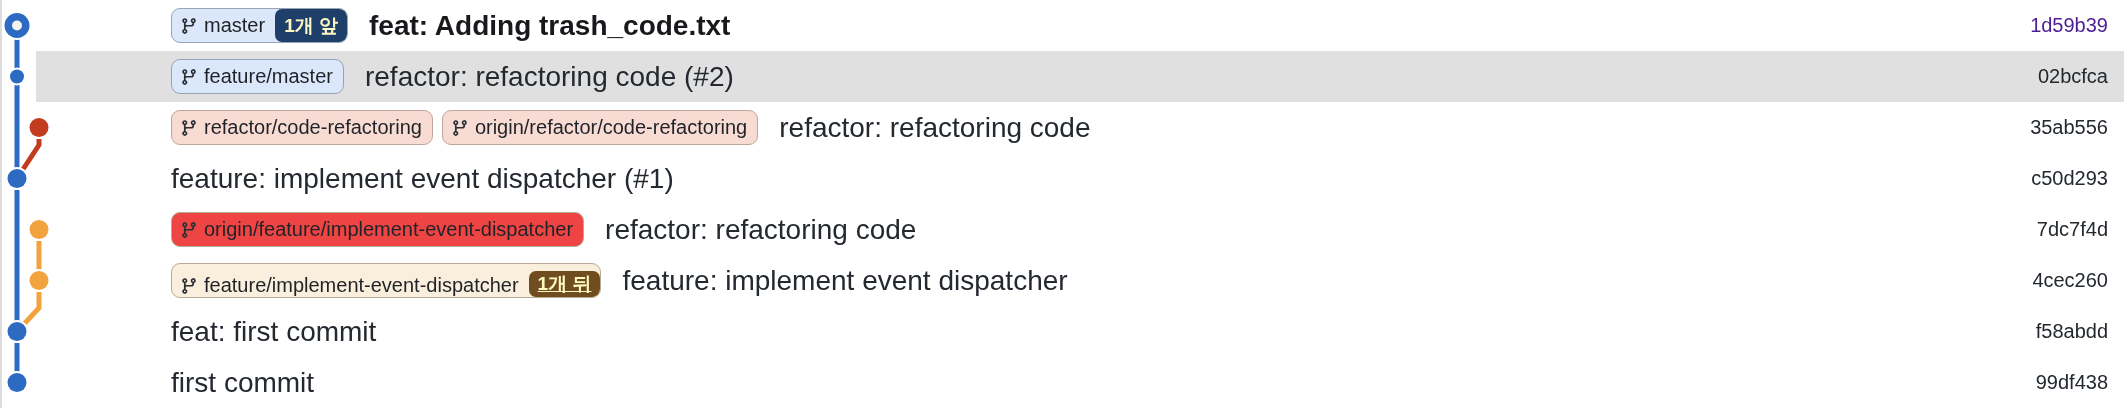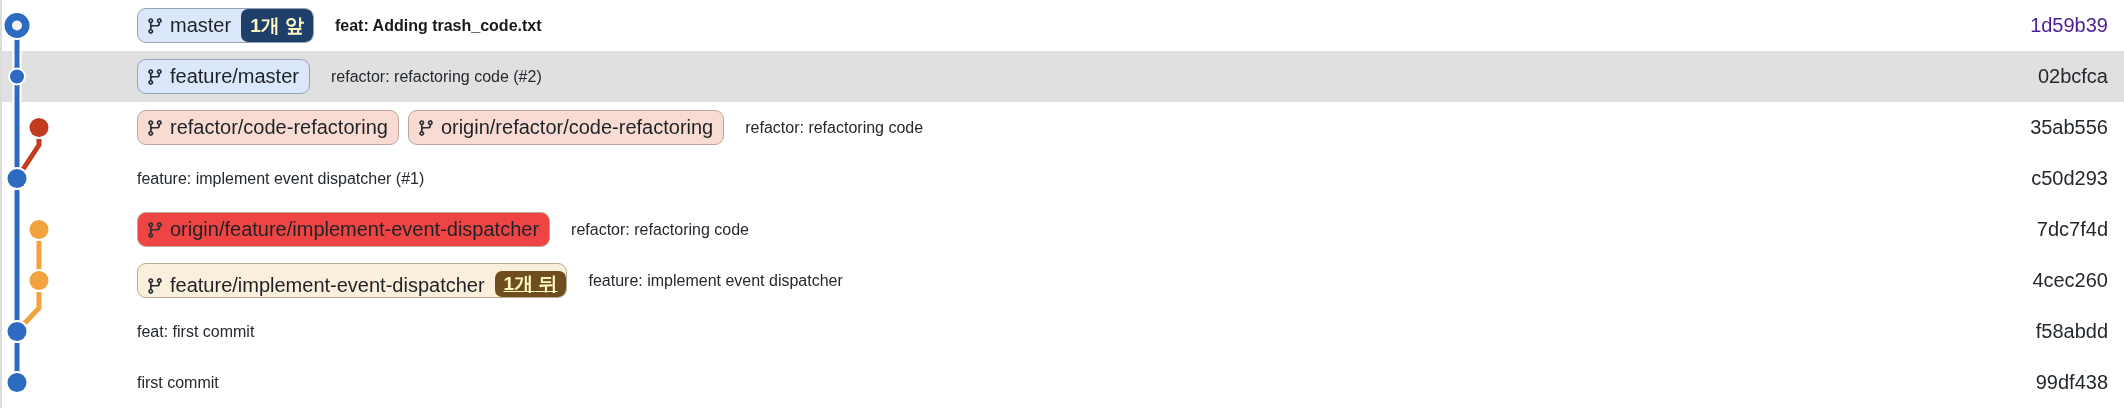--- a/index.html
+++ b/index.html
@@ -14,7 +14,7 @@
     background: #ffffff;
   }
 
-  .rows { position: absolute; inset: 0; z-index: 0; }
+  .rows { position: absolute; inset: 0; z-index: 0; margin-left: 34px; }
 
   .row {
     height: 51px;

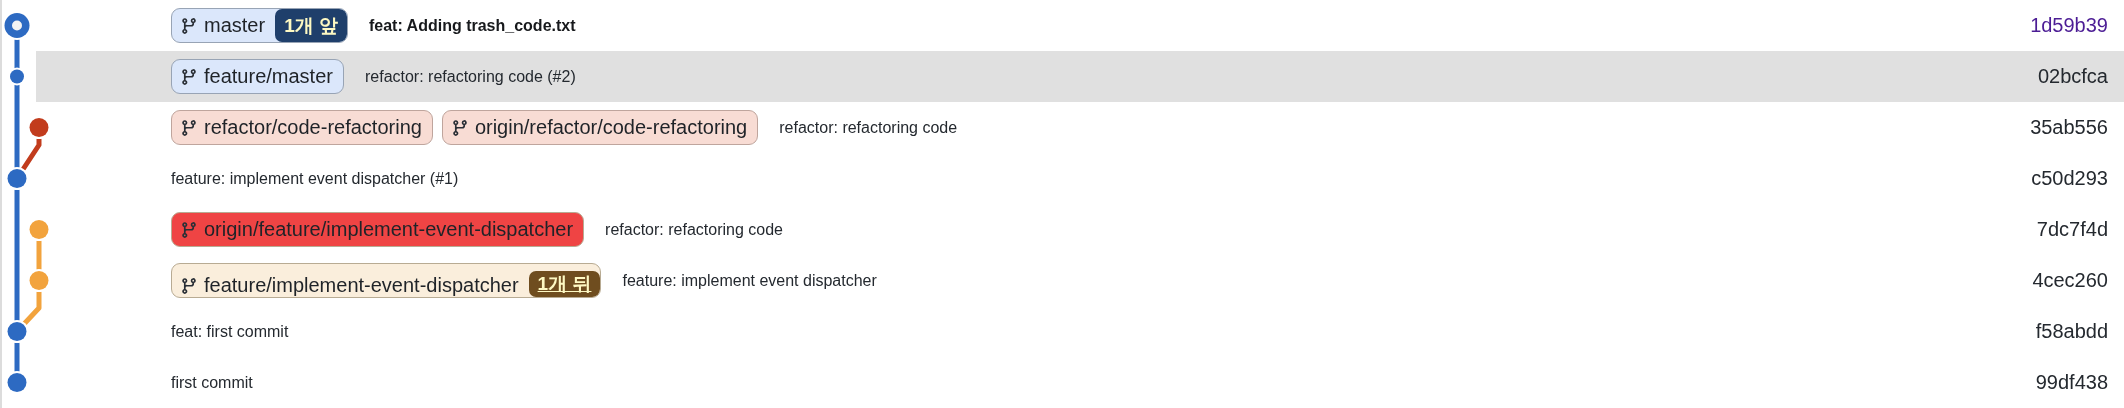--- a/index.html
+++ b/index.html
@@ -60,7 +60,7 @@
     white-space: nowrap;
   }
 
-  .message { font-size: 16px; color: #24292f; white-space: nowrap; }
+  .message { font-size: 28px; color: #24292f; white-space: nowrap; }
   .row.head .message { font-weight: 700; color: #17191c; }
 
   .hash {

